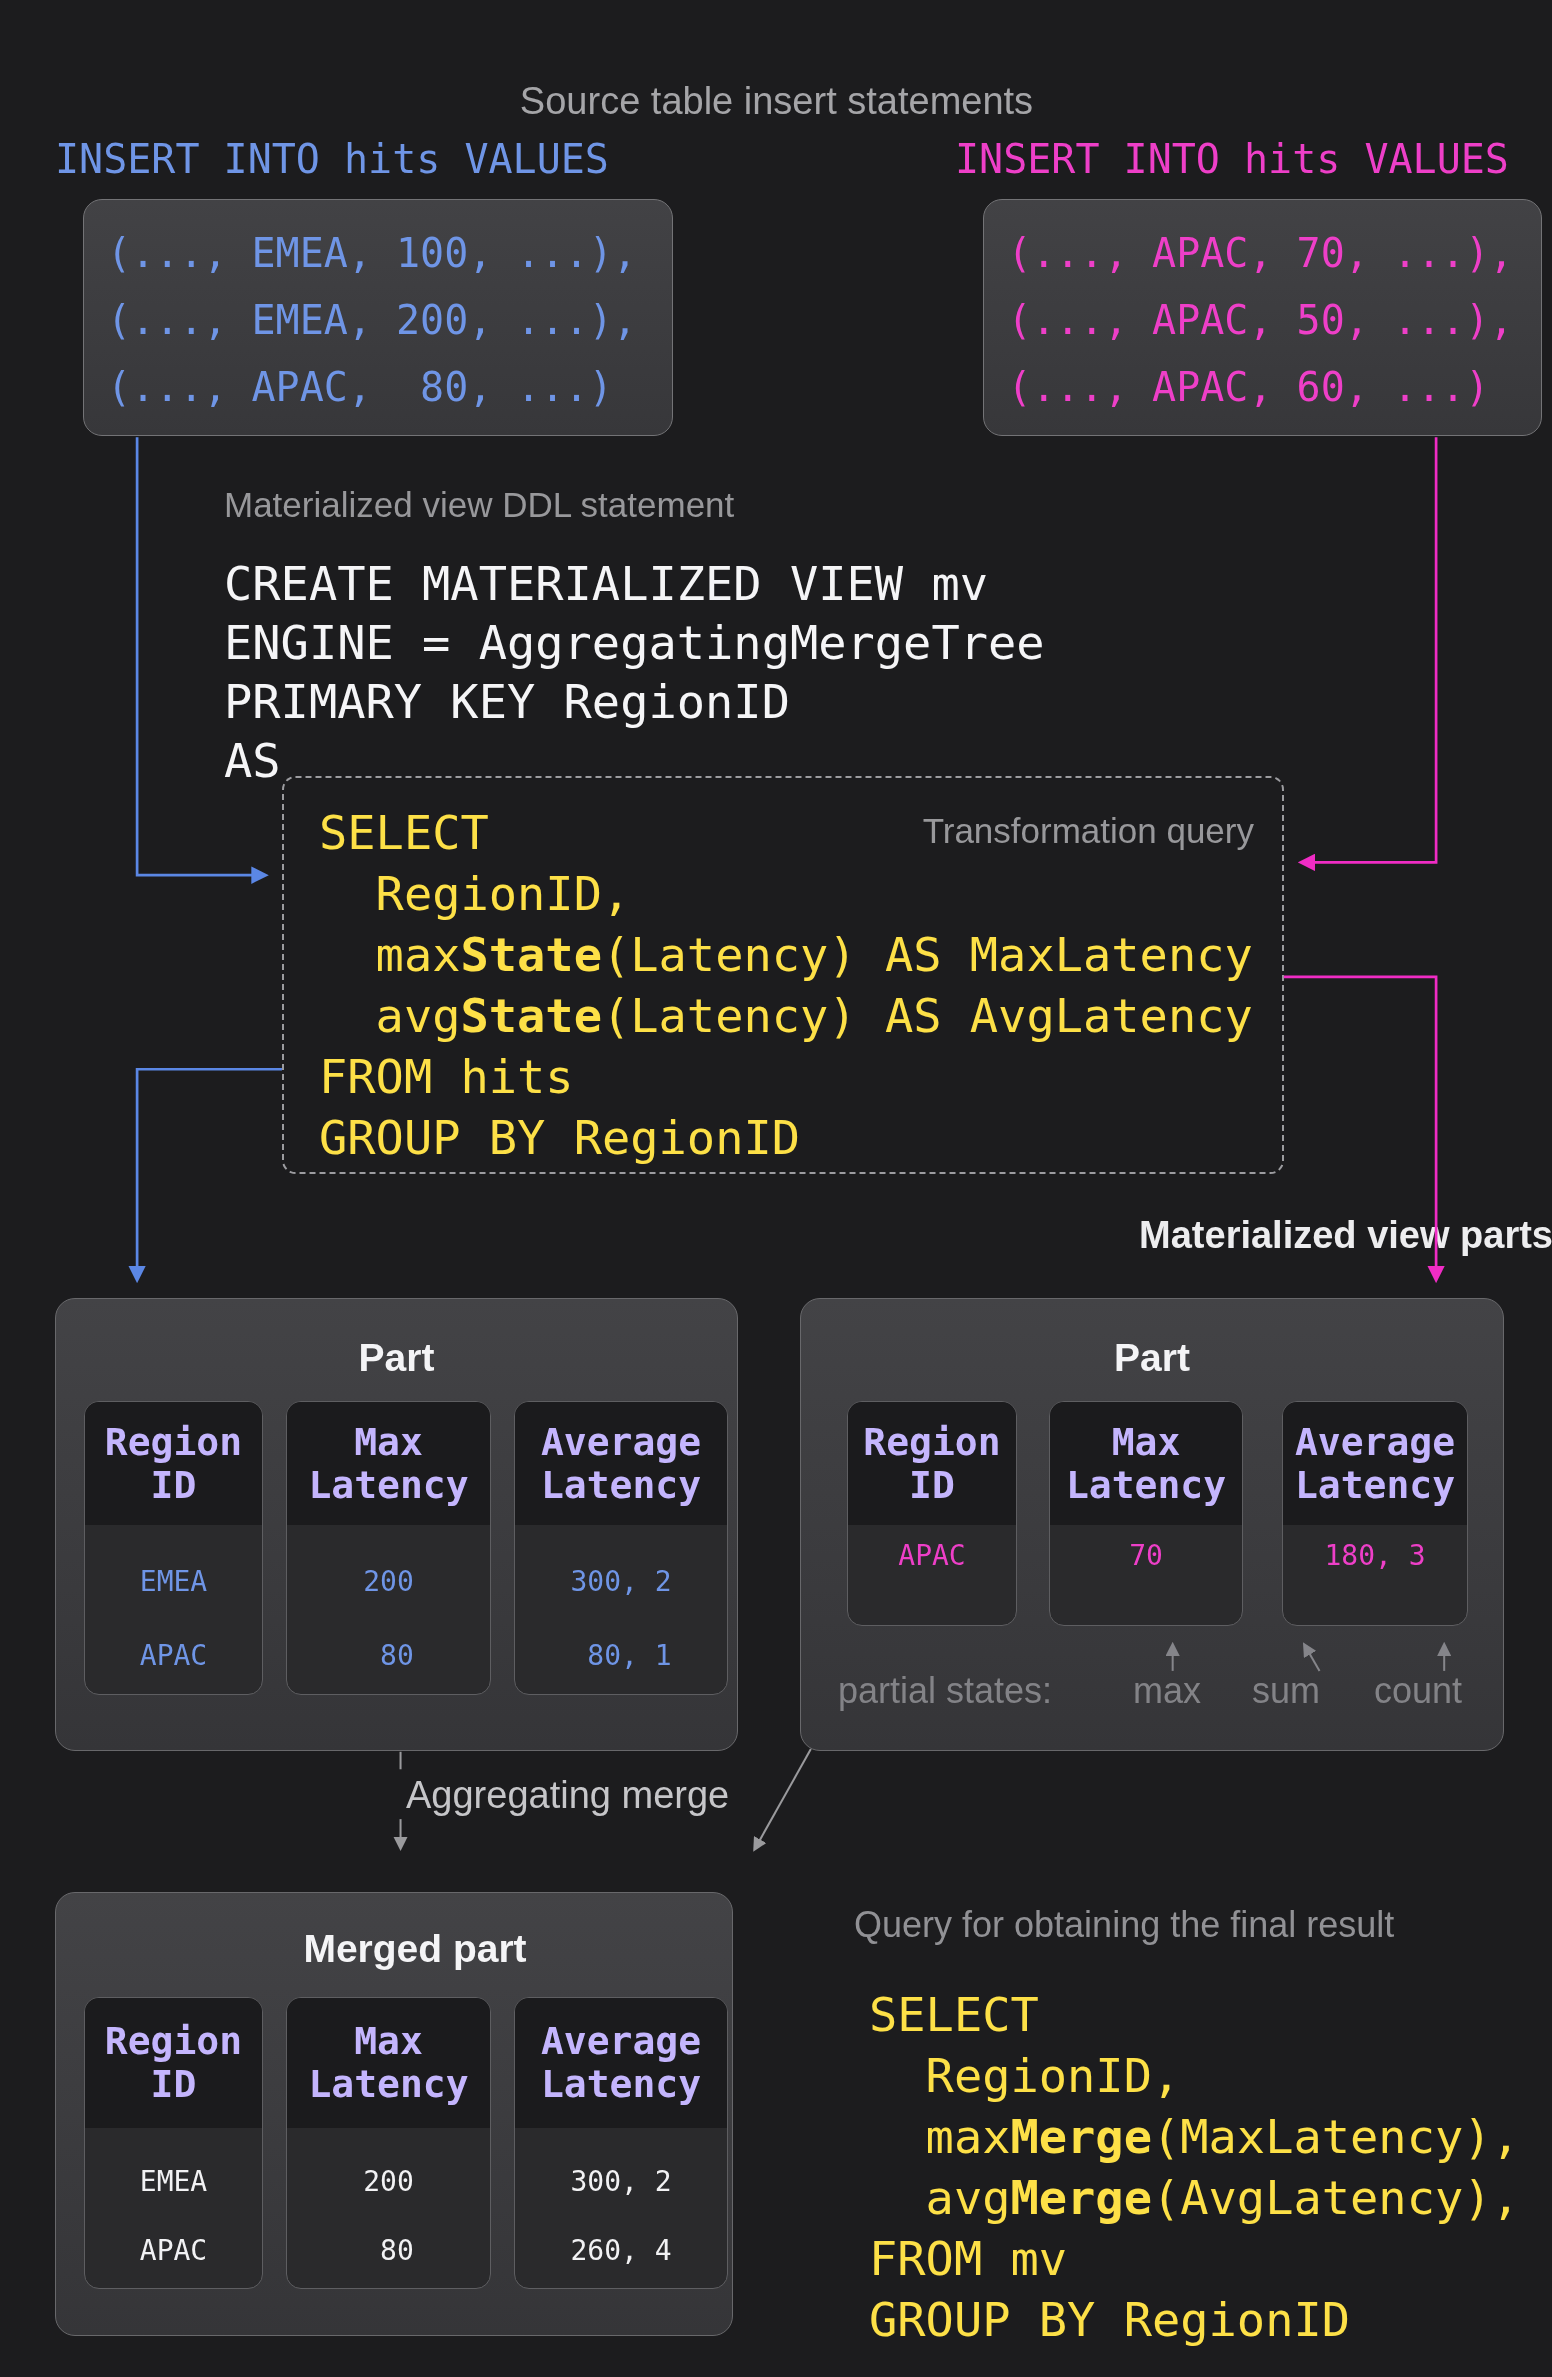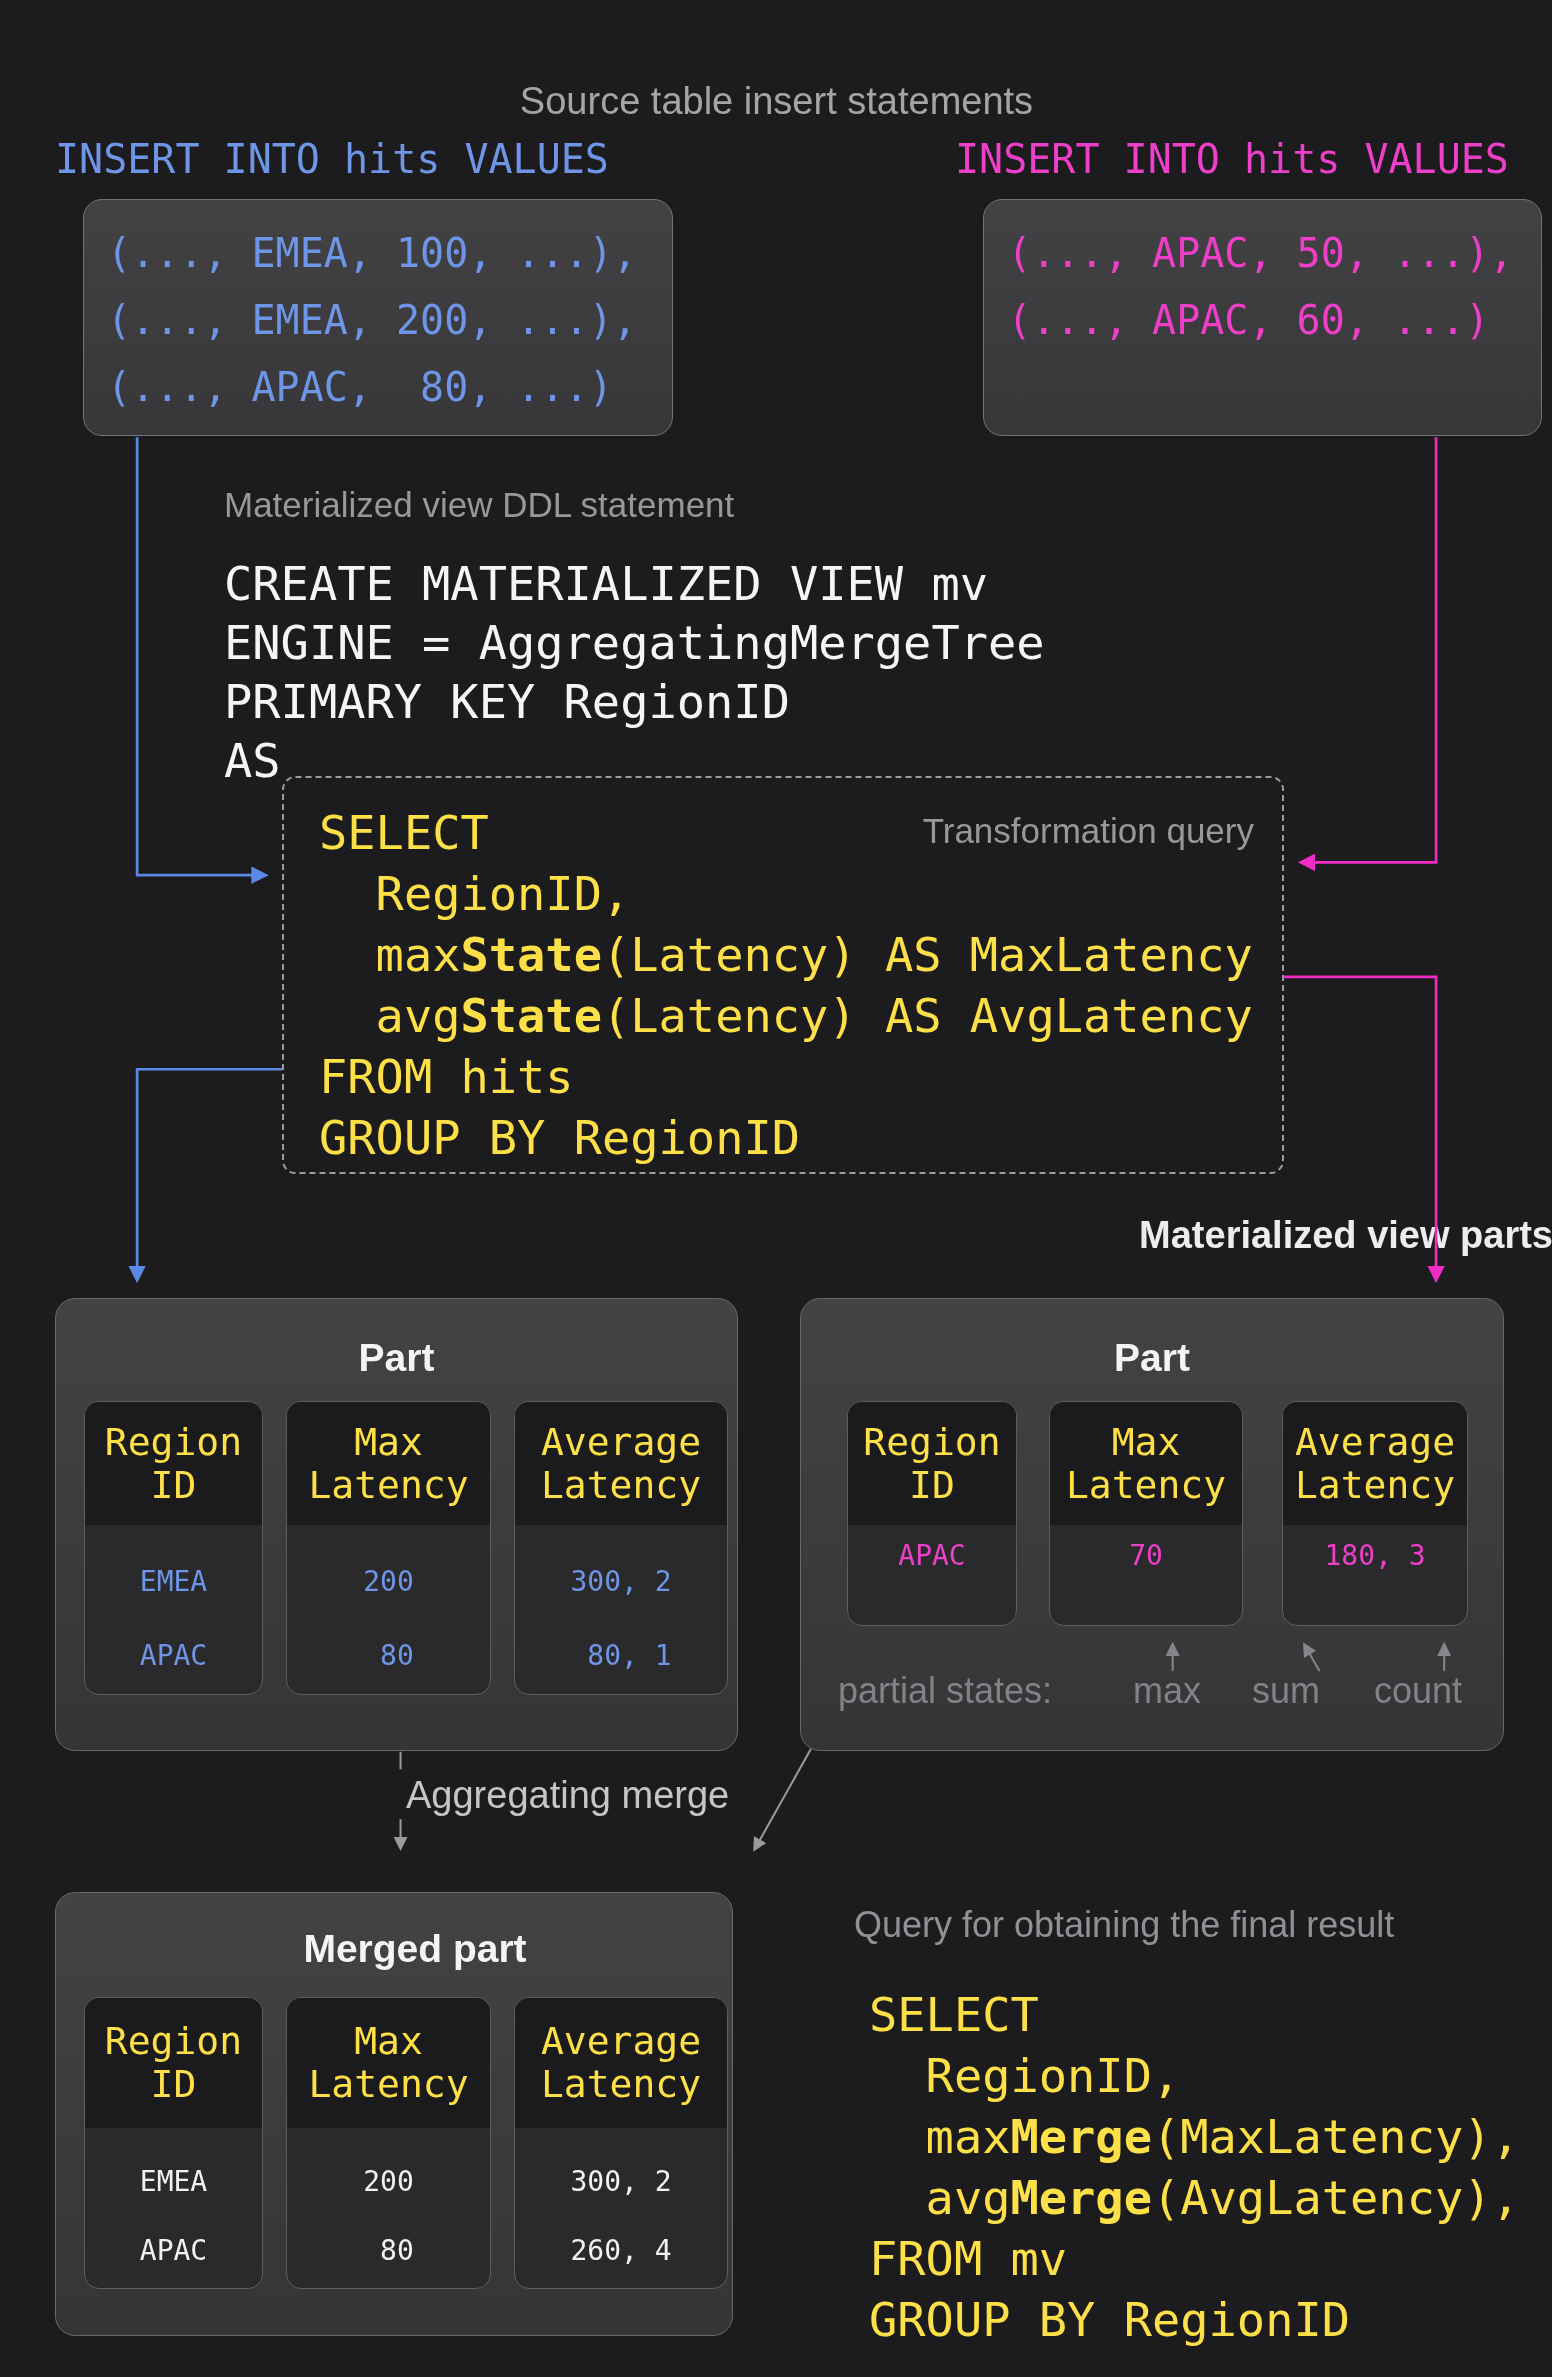--- a/index.html
+++ b/index.html
@@ -149,6 +149,7 @@
     <span class="cl mono blue-t">(..., APAC,  80, ...)</span>
   </div>
   <div class="abs code-box content" style="left:955px;width:559px;padding-left:23.6px;">
+    <span class="cl mono pink-t">(..., APAC, 70, ...),</span>
     <span class="cl mono pink-t">(..., APAC, 50, ...),</span>
     <span class="cl mono pink-t">(..., APAC, 60, ...)</span>
   </div>

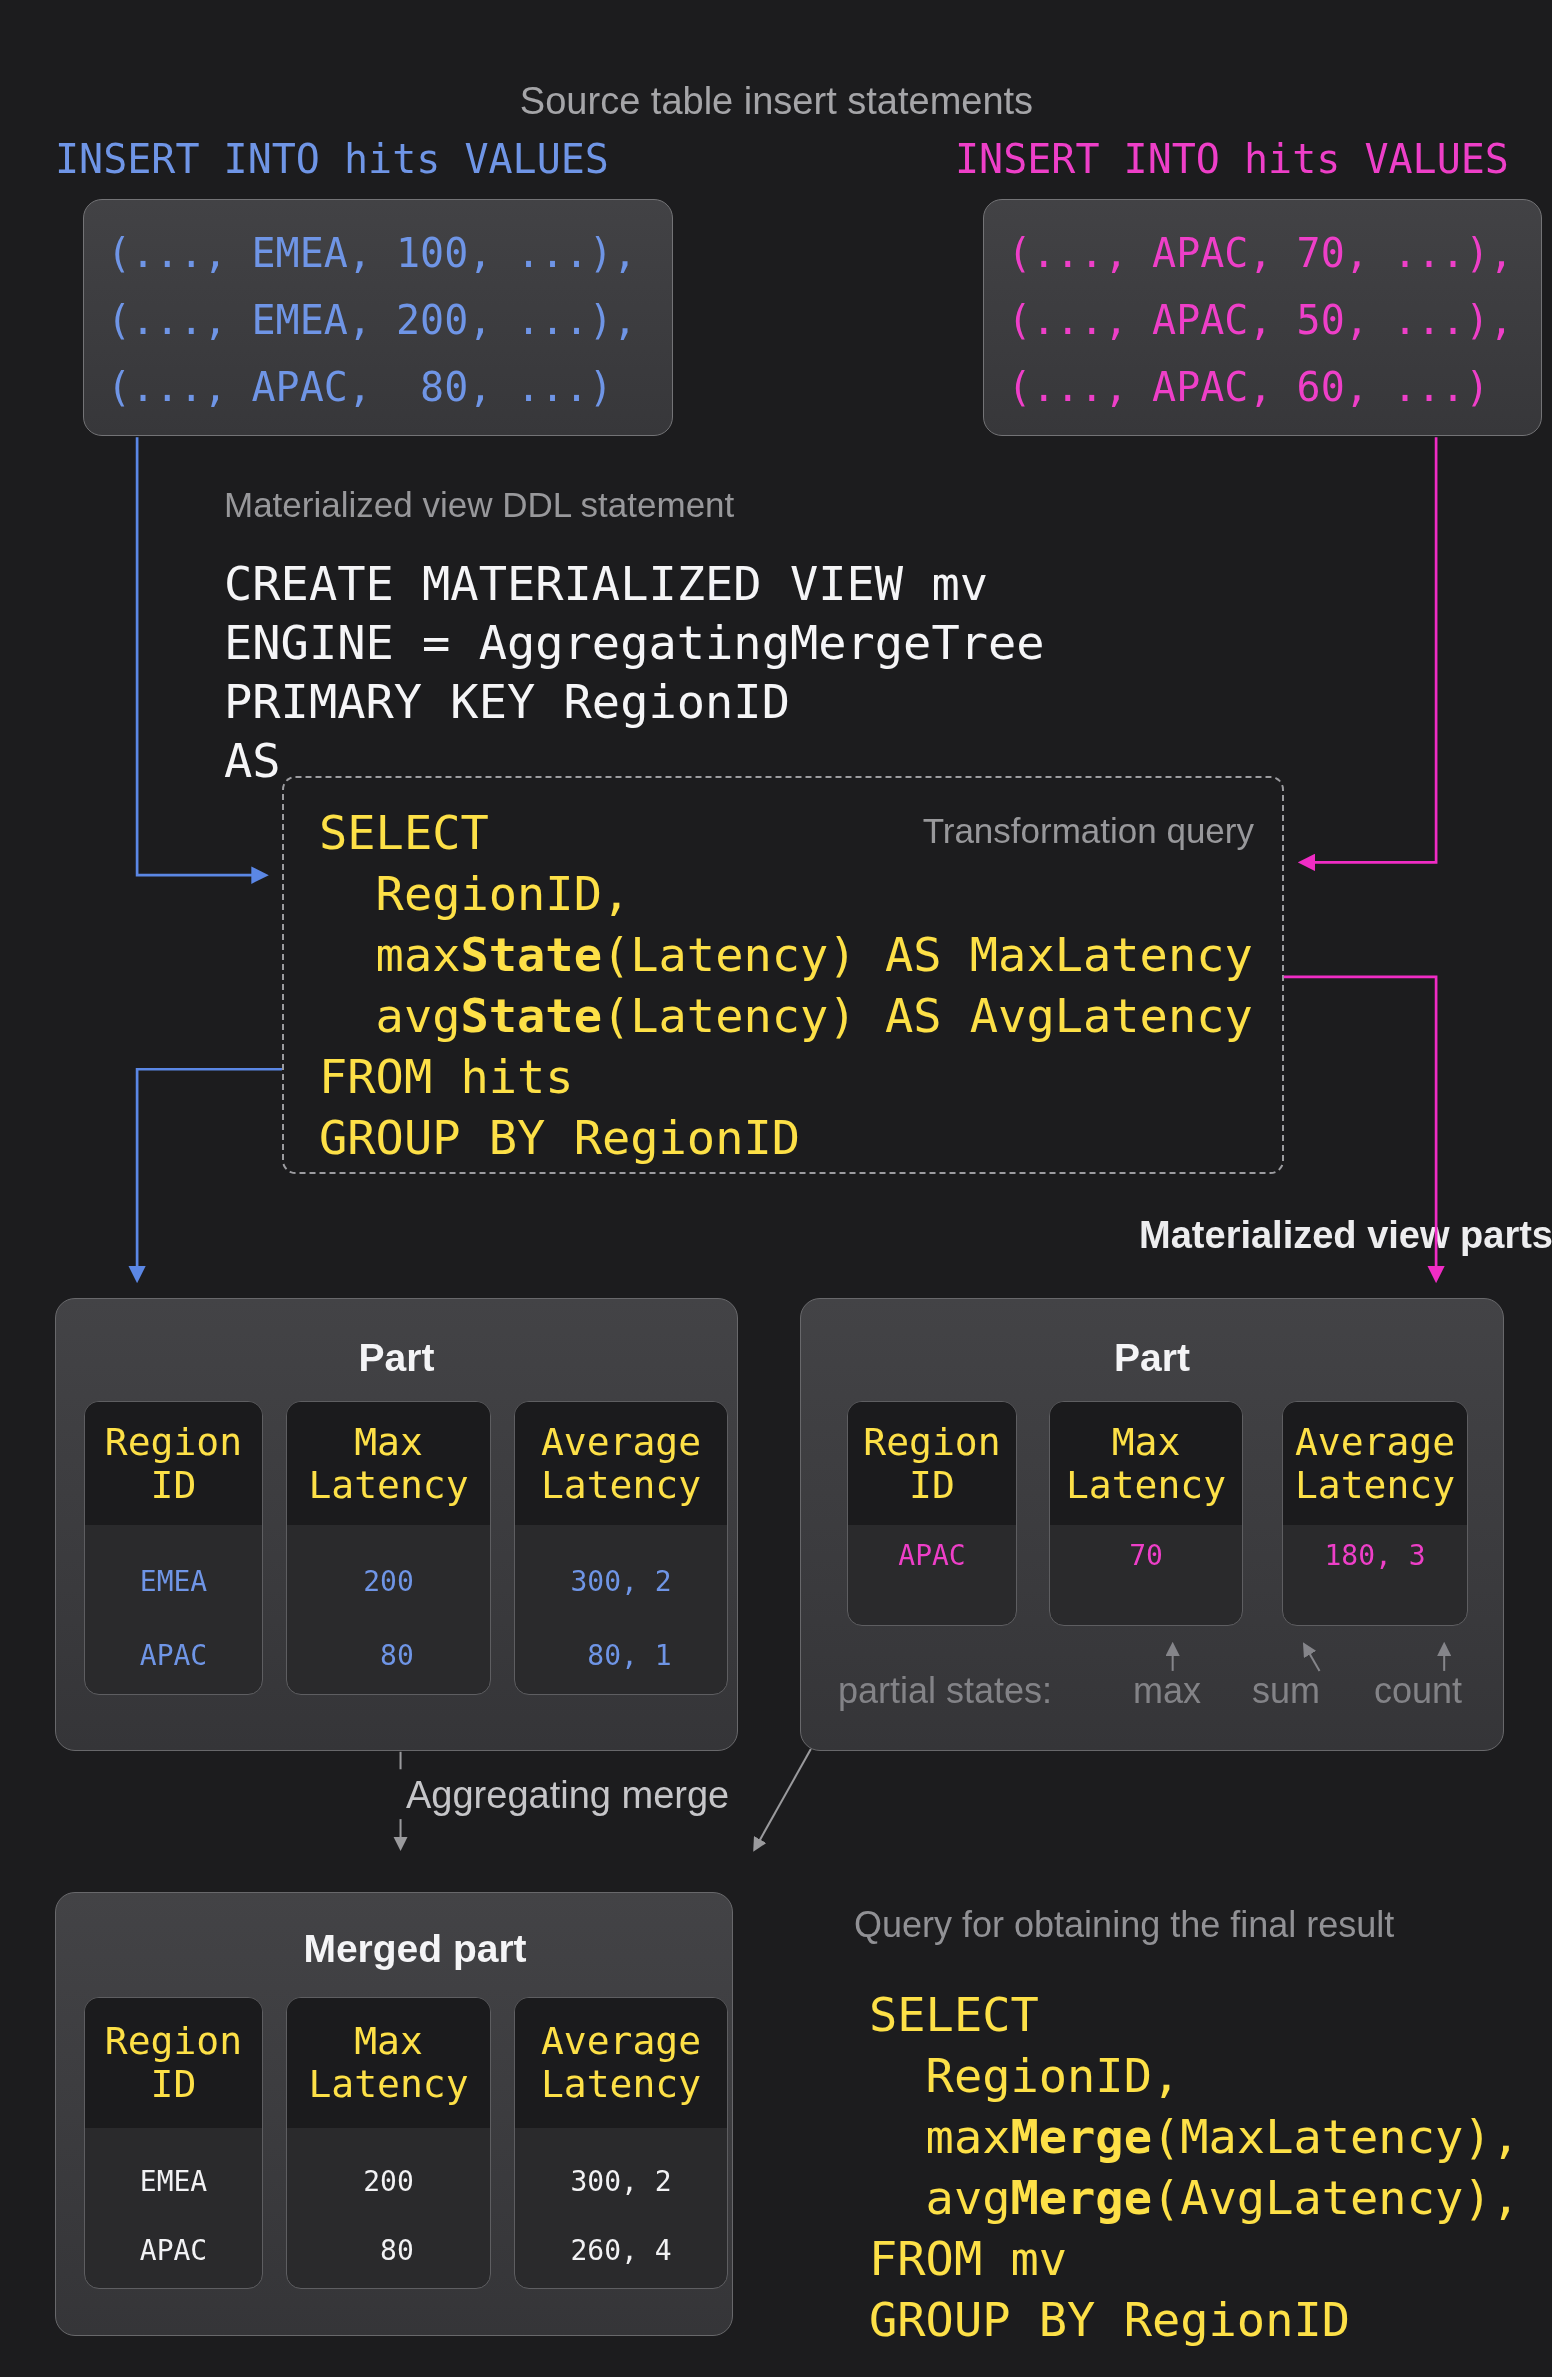--- a/index.html
+++ b/index.html
@@ -63,7 +63,7 @@
     border:1.3px solid #5e5e61;box-sizing:border-box;background:#2a2a2c;
   }
   .card-head{background:#1b1b1d;display:flex;flex-direction:column;justify-content:center;align-items:center;}
-  .card-head .hl{font-size:38px;line-height:43px;color:#fde047;white-space:pre;}
+  .card-head .hl{font-size:38px;line-height:43px;color:#c4b5fd;white-space:pre;font-weight:bold;}
   .card-body{display:flex;flex-direction:column;align-items:center;}
   .card-body .vl{font-size:28px;white-space:pre;text-align:center;}
 

